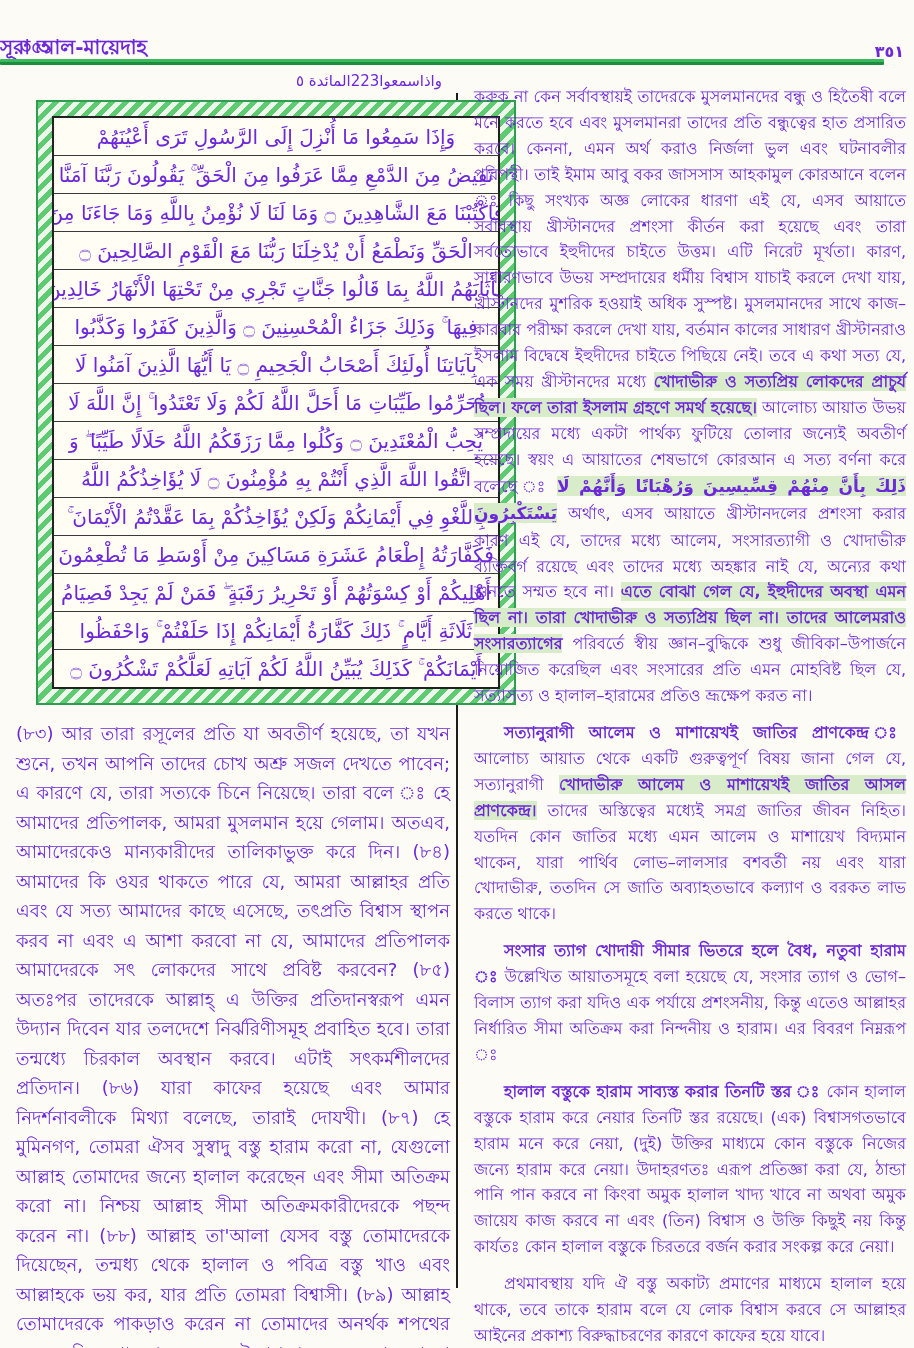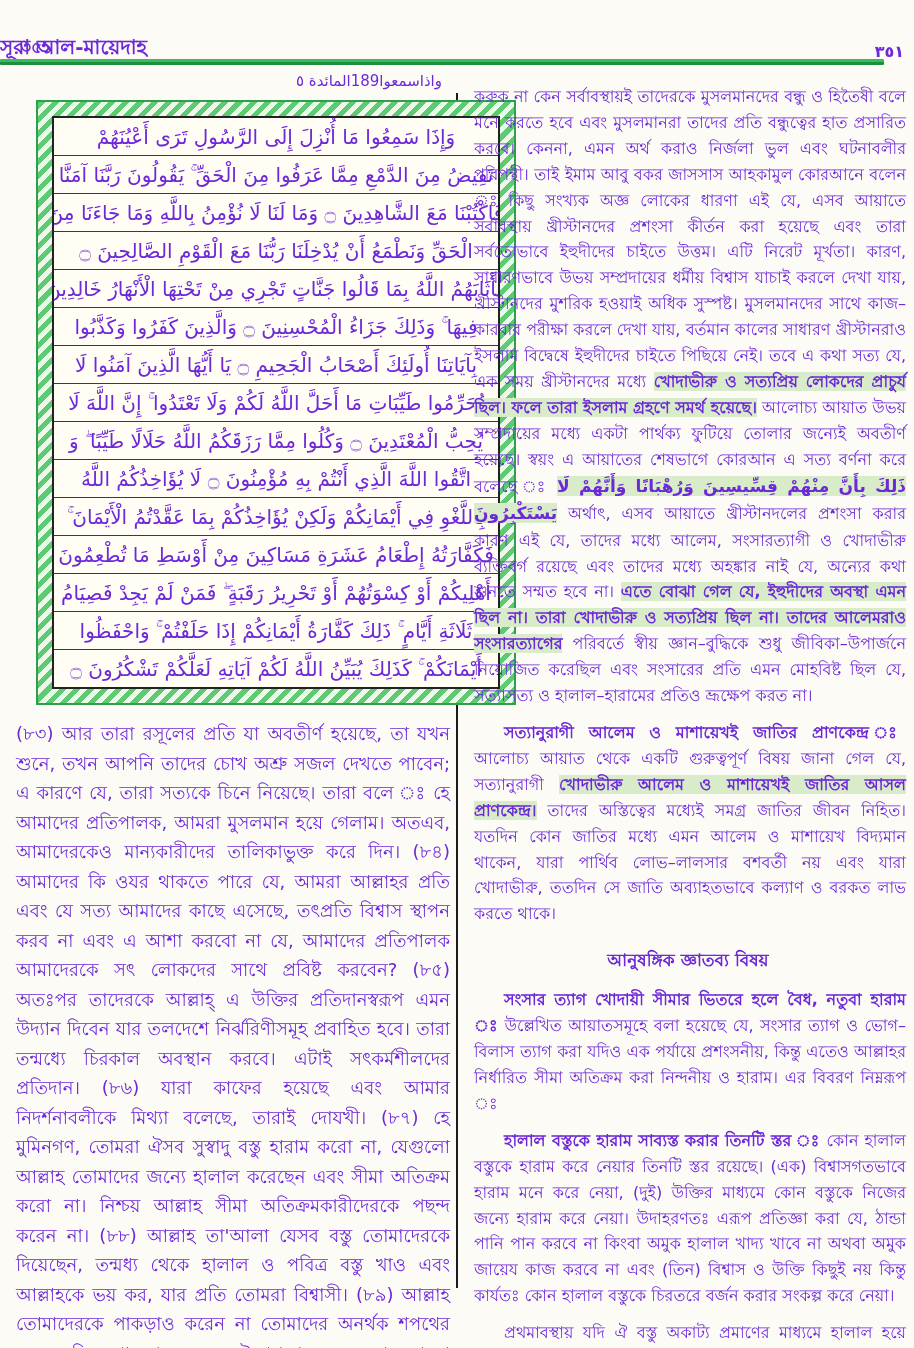--- a/index.html
+++ b/index.html
@@ -58,7 +58,7 @@
   <div class="left-col">
     <div class="arabic-subheader">
       <span>المائدة ٥</span>
-      <span>189</span>
+      <span>223</span>
       <span>واذاسمعوا</span>
     </div>
 

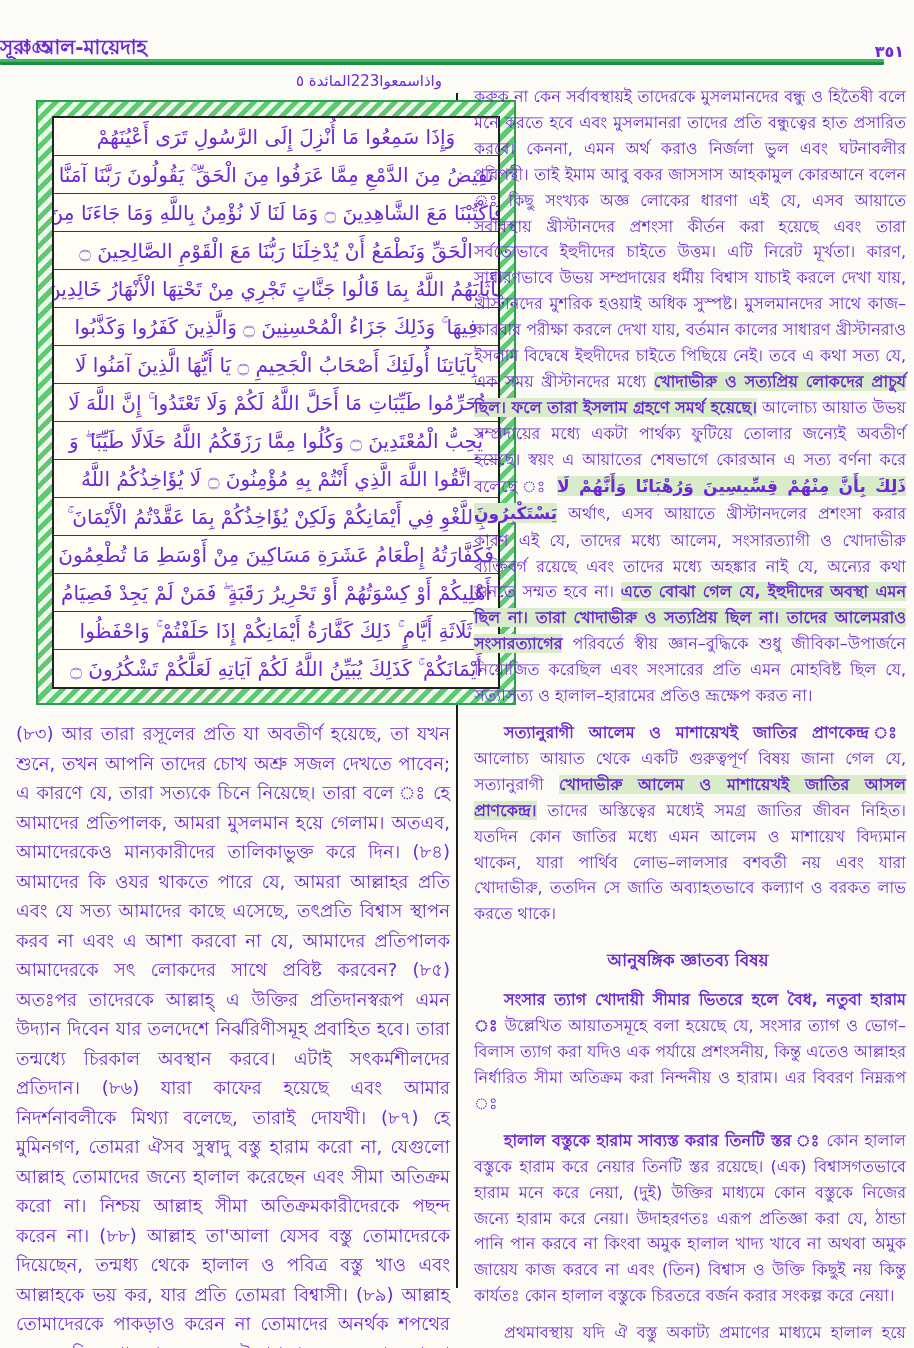--- a/index.html
+++ b/index.html
@@ -90,7 +90,6 @@
 
     <p class="indent"><span class="bold">সত্যানুরাগী আলেম ও মাশায়েখই জাতির প্রাণকেন্দ্র ঃ </span><span>আলোচ্য আয়াত থেকে একটি গুরুত্বপূর্ণ বিষয় জানা গেল যে, সত্যানুরাগী </span><span class="bold hl">খোদাভীরু আলেম ও মাশায়েখই জাতির আসল প্রাণকেন্দ্র।</span><span> তাদের অস্তিত্বের মধ্যেই সমগ্র জাতির জীবন নিহিত। যতদিন কোন জাতির মধ্যে এমন আলেম ও মাশায়েখ বিদ্যমান থাকেন, যারা পার্থিব লোভ–লালসার বশবর্তী নয় এবং যারা খোদাভীরু, ততদিন সে জাতি অব্যাহতভাবে কল্যাণ ও বরকত লাভ করতে থাকে।</span></p>
 
-    <div class="section-heading">আনুষঙ্গিক জ্ঞাতব্য বিষয়</div>
 
     <p class="indent"><span class="bold">সংসার ত্যাগ খোদায়ী সীমার ভিতরে হলে বৈধ, নতুবা হারাম ঃ </span><span>উল্লেখিত আয়াতসমূহে বলা হয়েছে যে, সংসার ত্যাগ ও ভোগ–বিলাস ত্যাগ করা যদিও এক পর্যায়ে প্রশংসনীয়, কিন্তু এতেও আল্লাহর নির্ধারিত সীমা অতিক্রম করা নিন্দনীয় ও হারাম। এর বিবরণ নিম্নরূপ ঃ</span></p>
 

